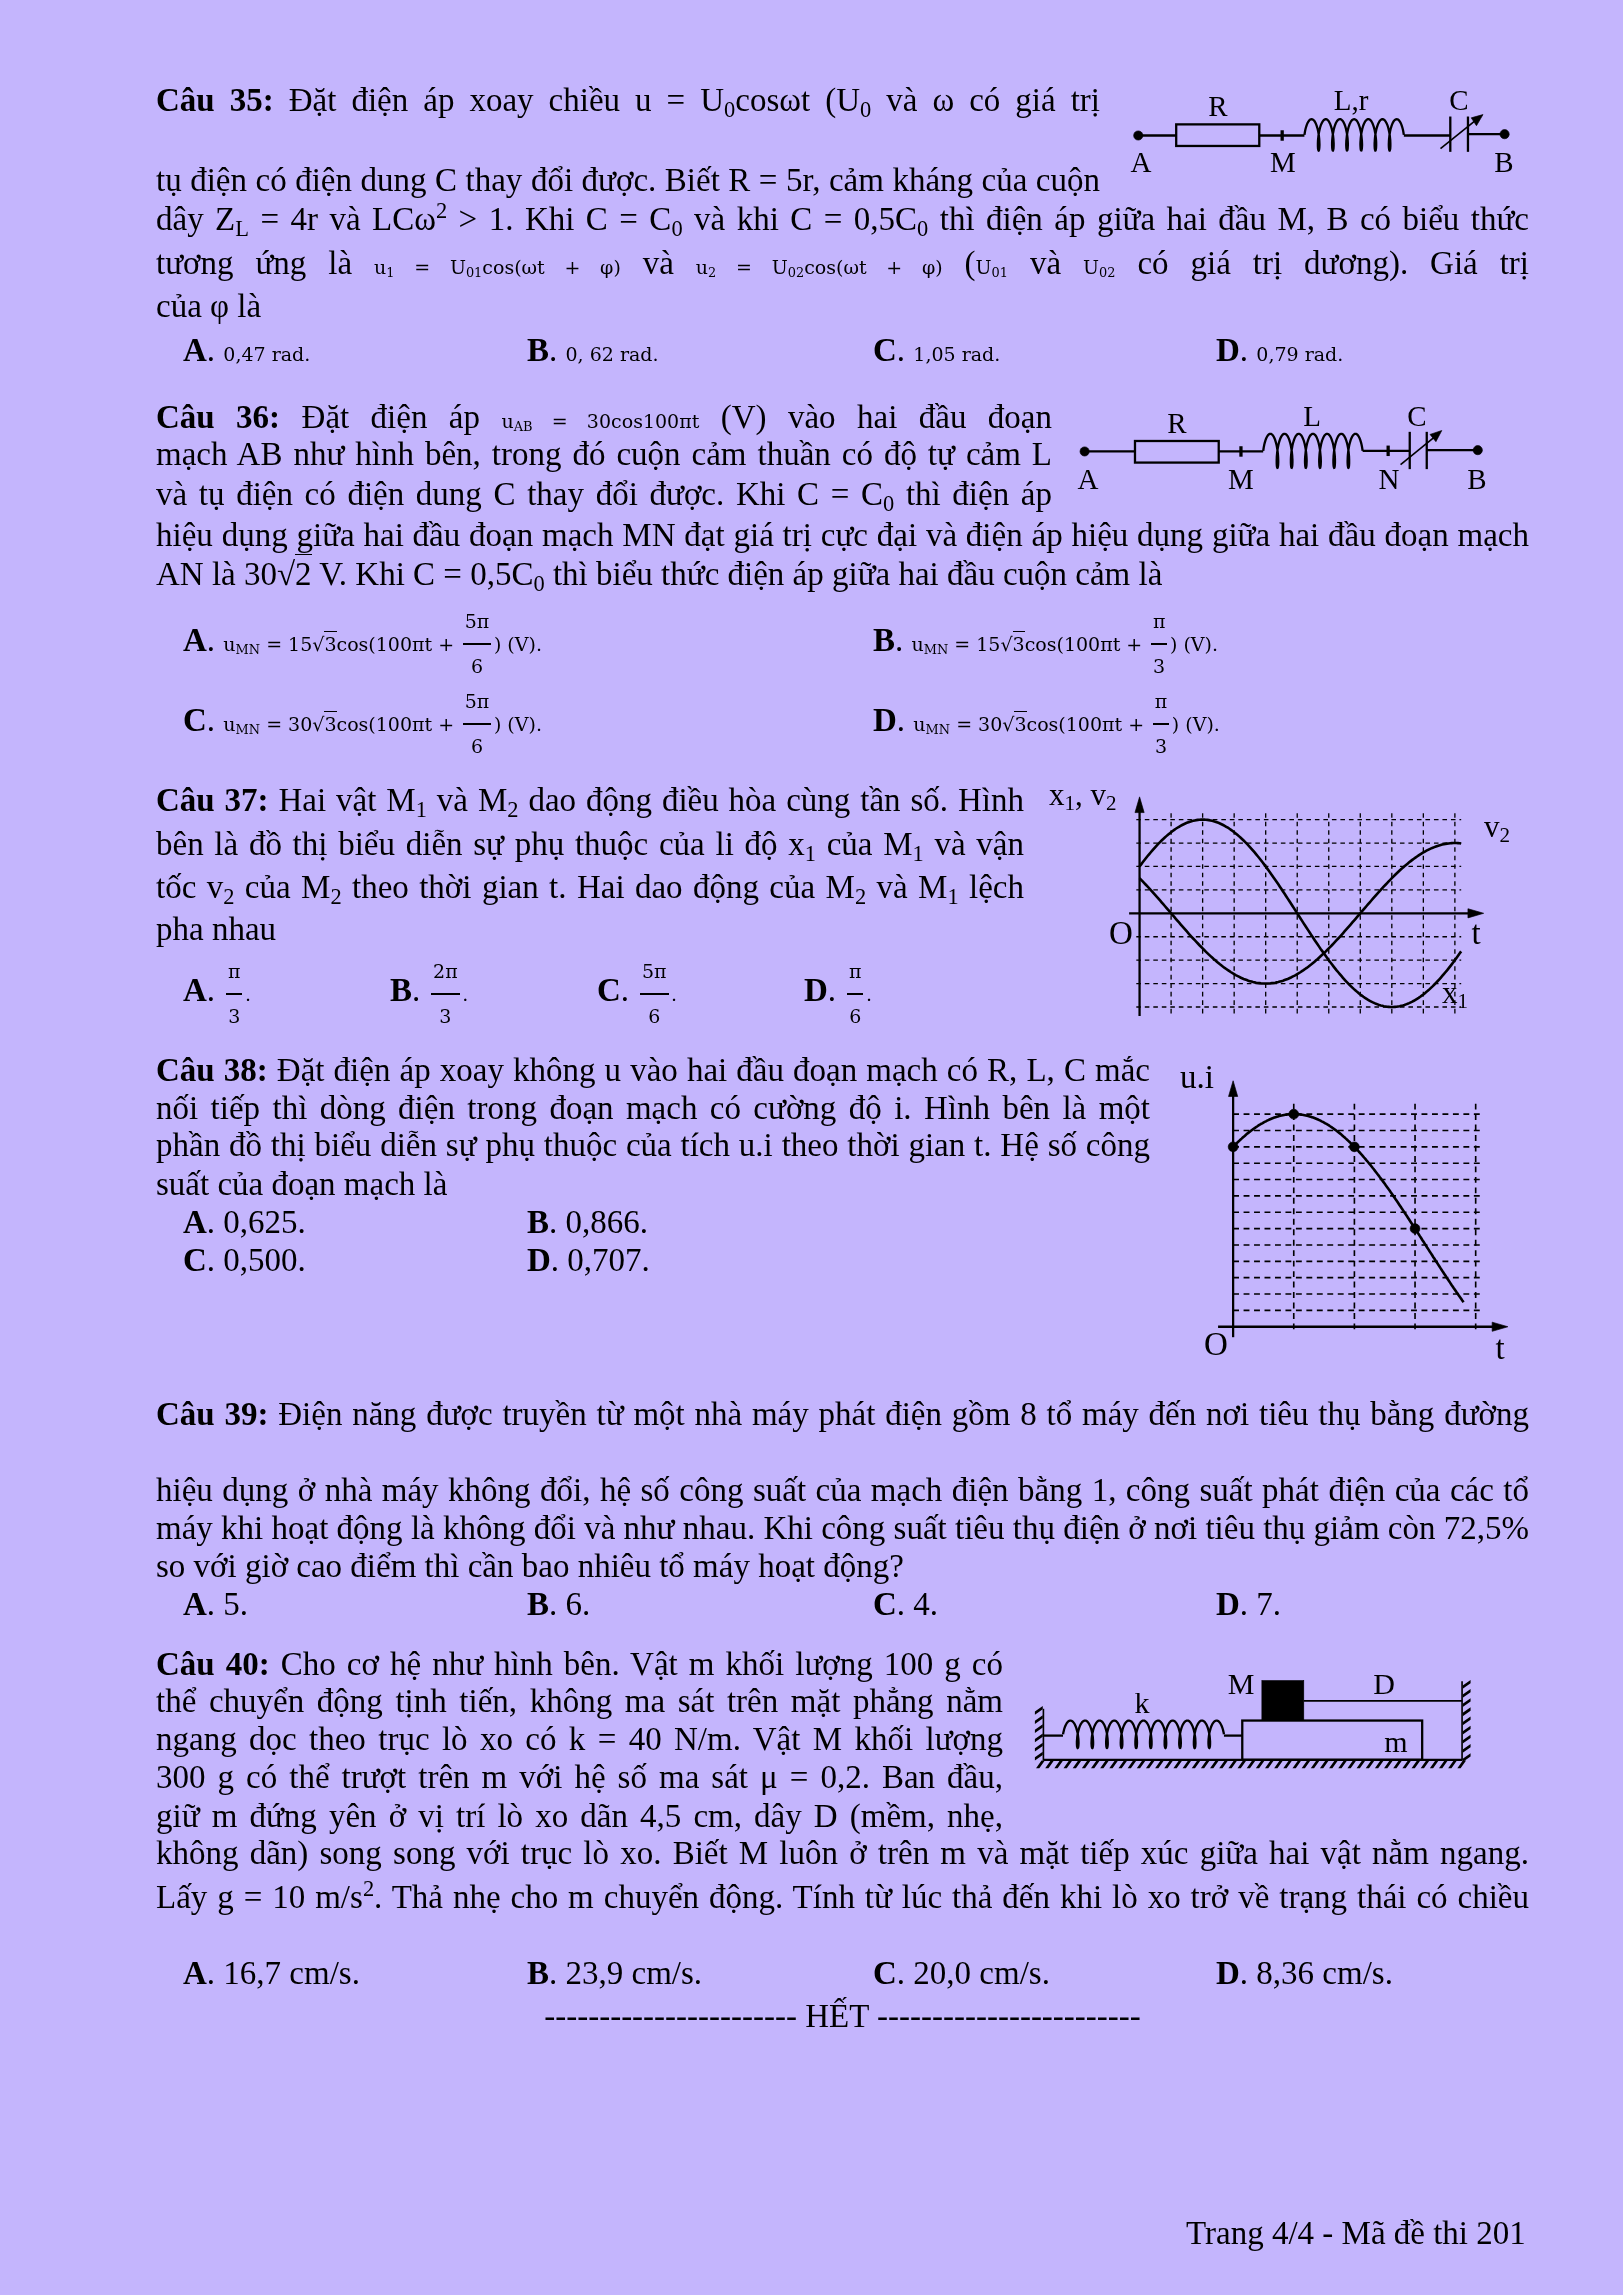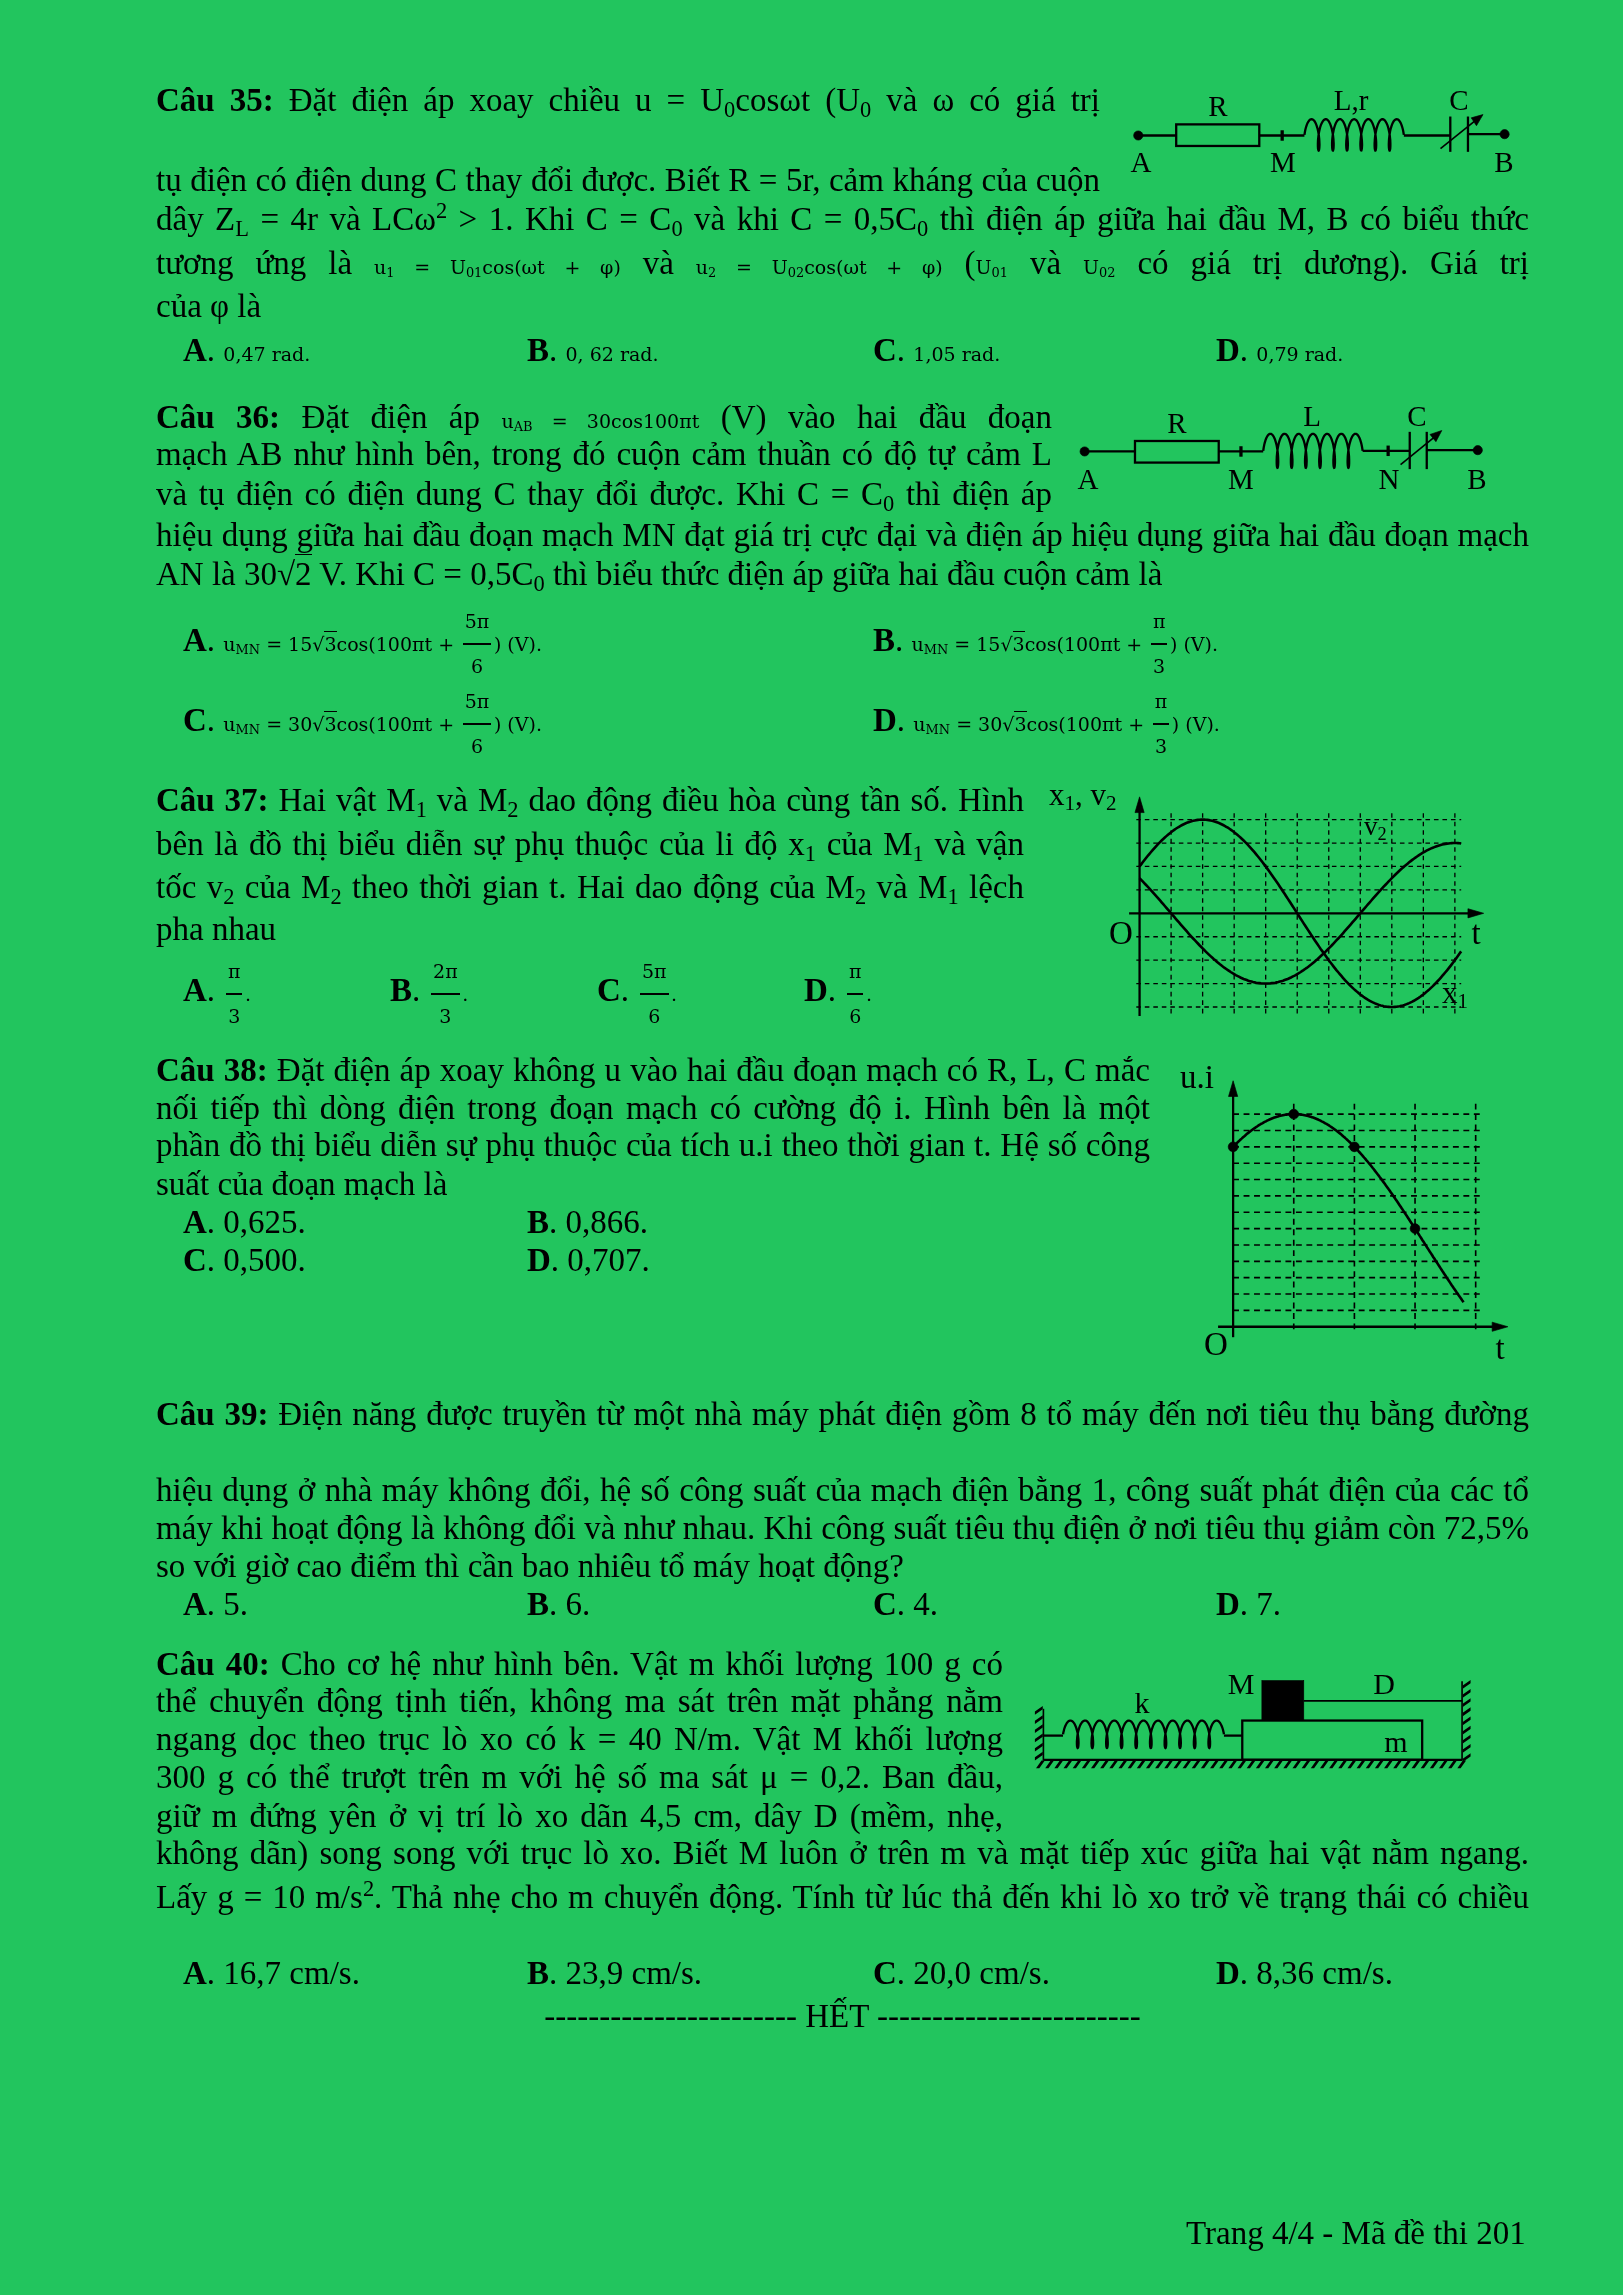--- a/index.html
+++ b/index.html
@@ -3,7 +3,7 @@
 <meta charset="utf-8">
 <style>
   html,body{margin:0;padding:0;background:#fff;}
-  #page{position:relative;width:1623px;height:2295px;background:#22c55e;overflow:hidden;
+  #page{position:relative;width:1623px;height:2295px;background:#c4b5fd;overflow:hidden;
         font-family:"Liberation Serif","DejaVu Serif",serif;color:#000;}
   .ln{position:absolute;left:156px;font-size:33px;line-height:37px;white-space:nowrap;}
   .j{text-align:justify;text-align-last:justify;}

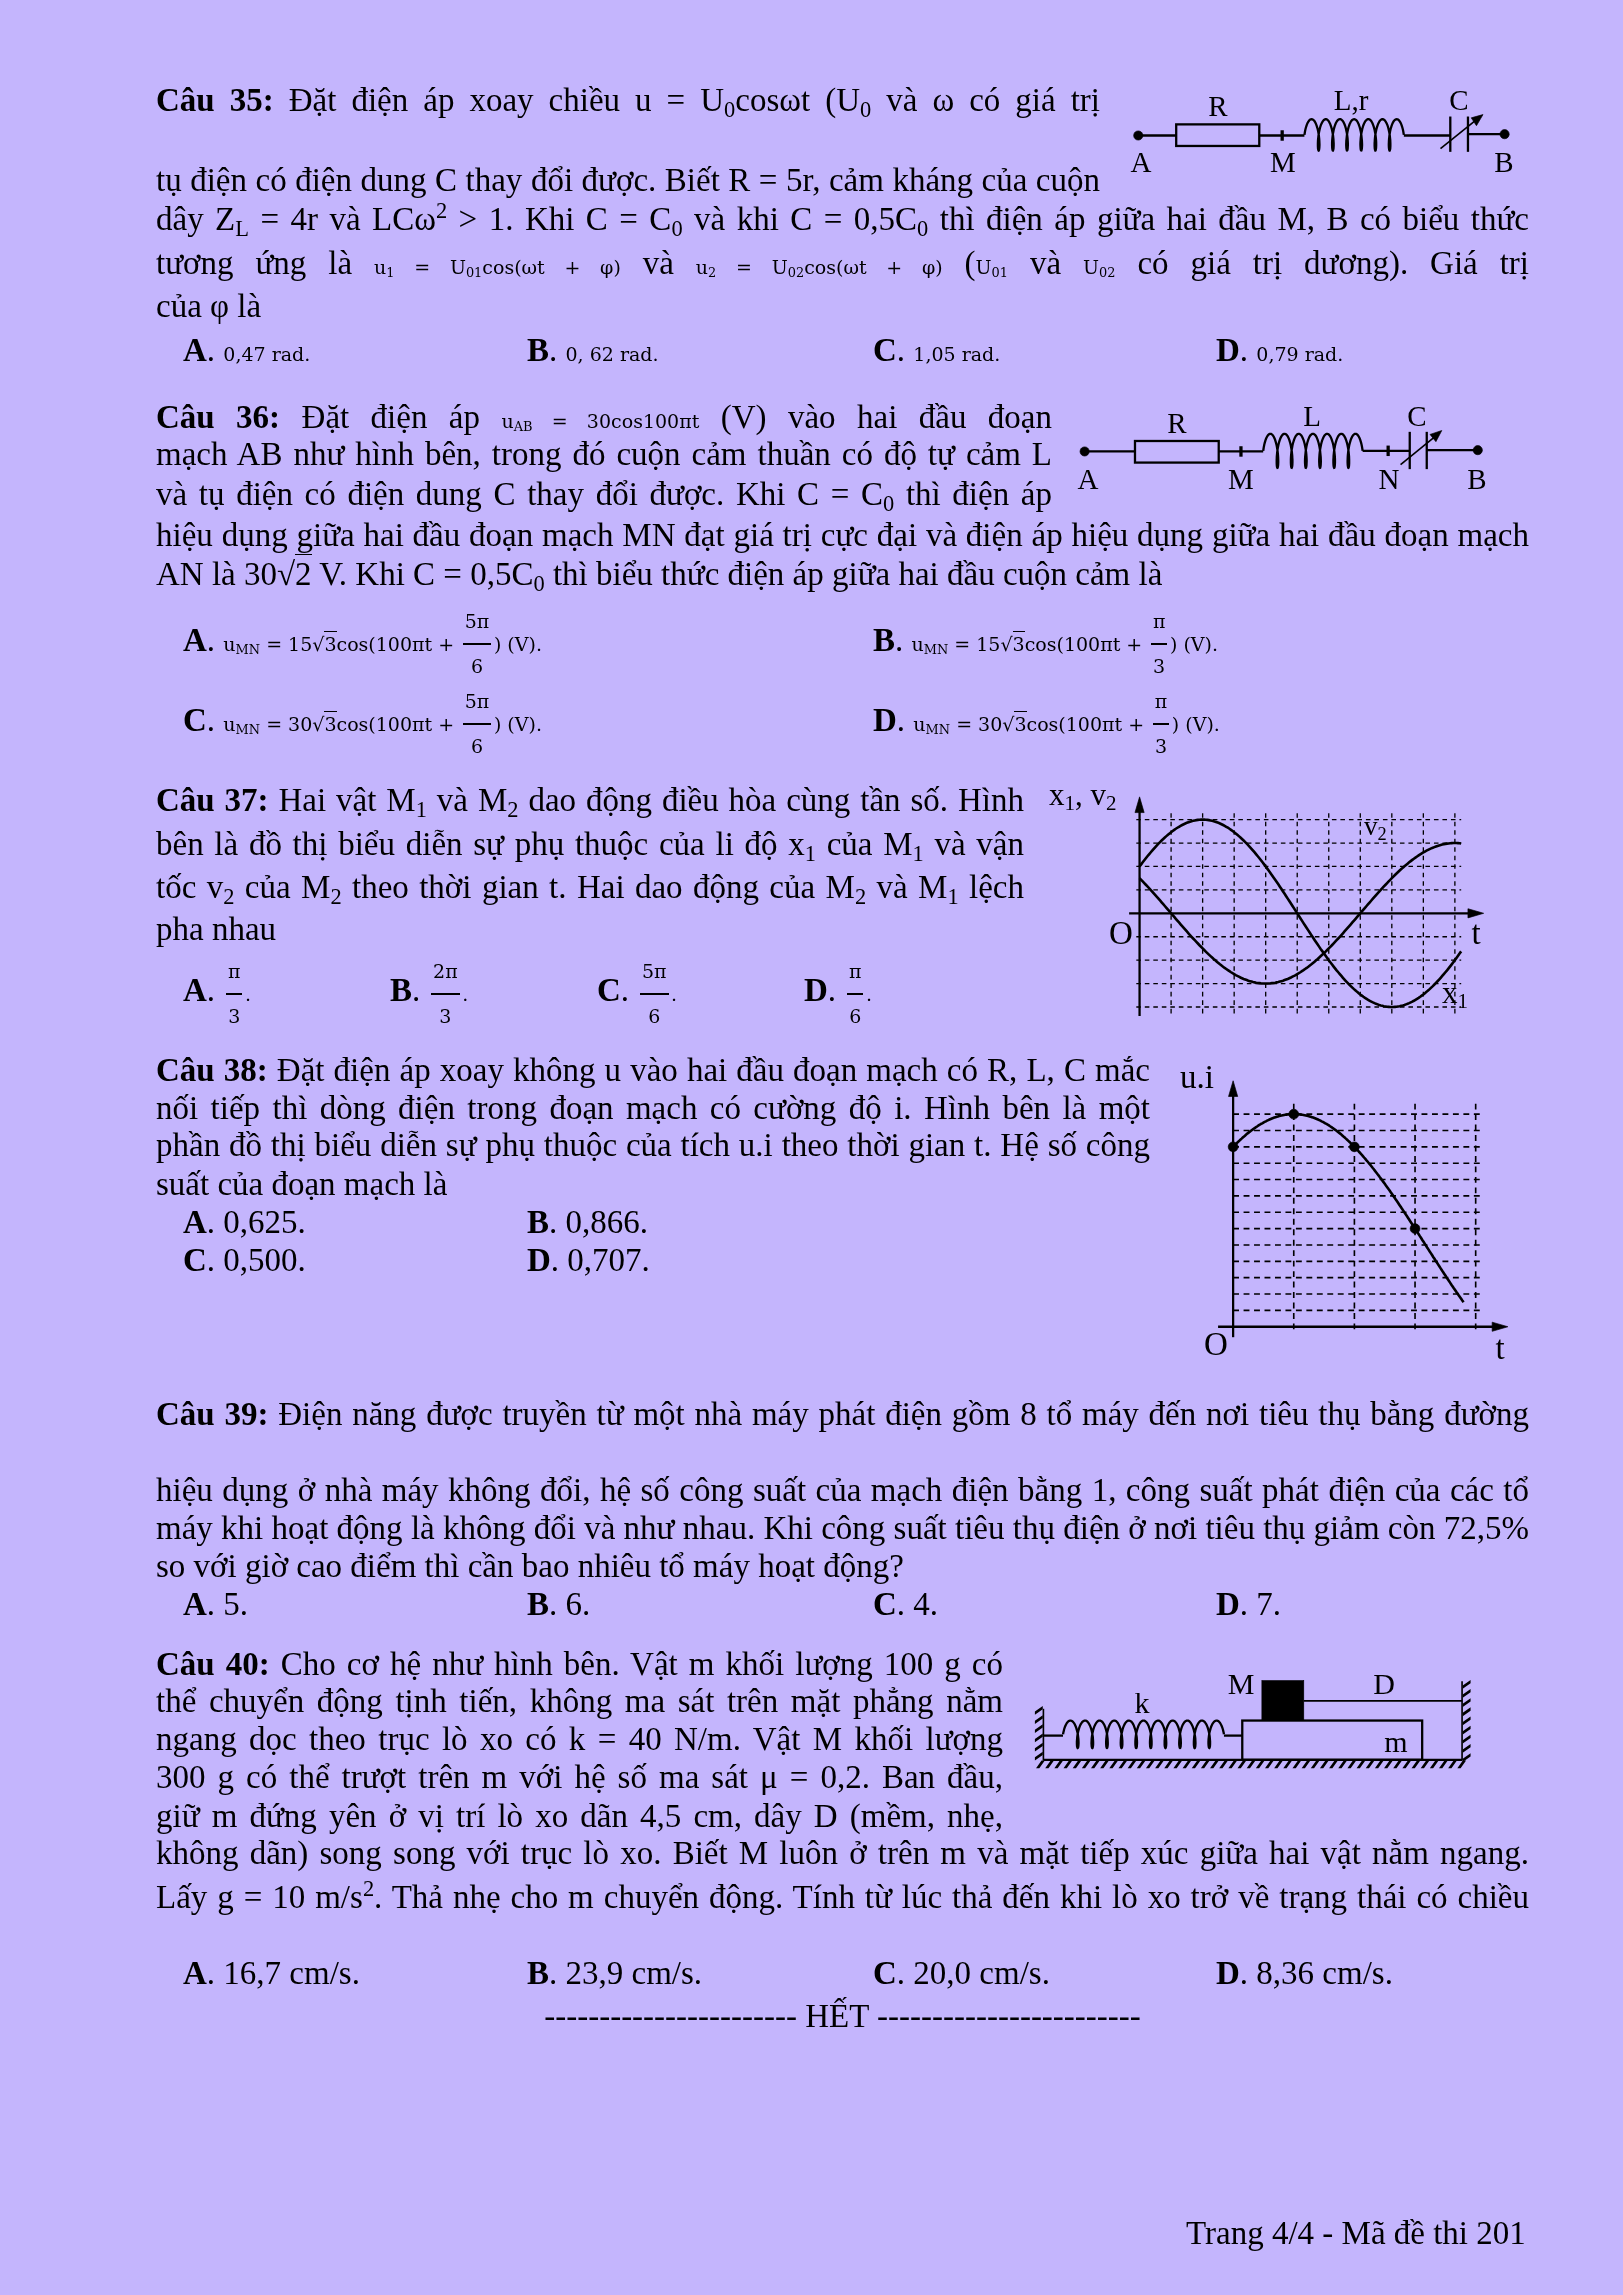--- a/index.html
+++ b/index.html
@@ -203,7 +203,7 @@
 <div class="lbl left" style="left:1049px;top:779px;font-size:31px;line-height:31px">x<sub>1</sub>, v<sub>2</sub></div>
 <div class="lbl c50" style="left:1121px;top:917px">O</div>
 <div class="lbl c50" style="left:1476px;top:917px">t</div>
-<div class="lbl left" style="left:1364px;top:811px;font-size:27px;line-height:31px">v<sub>2</sub></div>
+<div class="lbl left" style="left:1484px;top:811px;font-size:31px;line-height:31px">v<sub>2</sub></div>
 <div class="lbl left" style="left:1442px;top:977px;font-size:31px;line-height:31px">x<sub>1</sub></div>
 
 <div class="ln j" style="top:1052px;width:994px"><b>Câu 38:</b> <span>Đặt điện áp xoay không u vào hai đầu đoạn mạch có R, L, C mắc</span></div>

